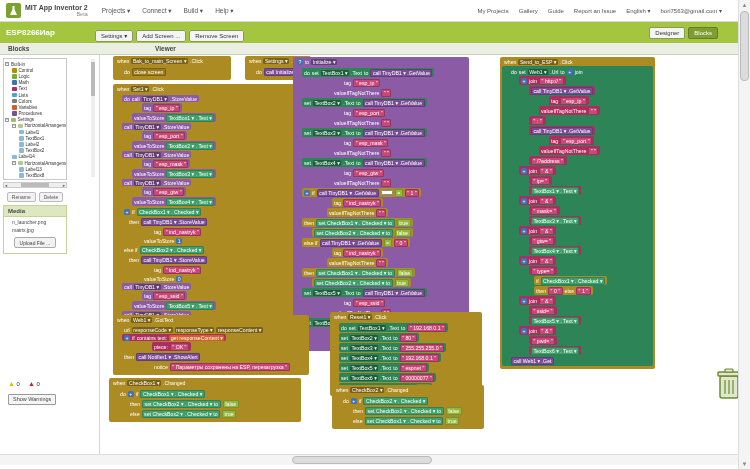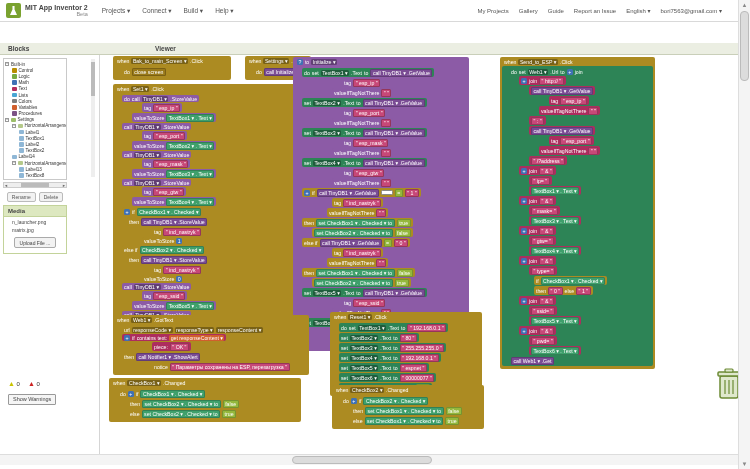--- a/index.html
+++ b/index.html
@@ -133,6 +133,13 @@
       </div>
   </div>
 
+  <div id="projbar">
+    <span id="project-name">ESP8266Иap</span>
+    <span id="projbtns"><span class="gbtn">Settings ▾</span><span class="gbtn">Add Screen ...</span><span class="gbtn">Remove Screen</span></span>
+    <span class="spacer"></span>
+    <span class="gbtn">Designer</span>
+    <span class="gbtn active" style="margin-right:14px;">Blocks</span>
+  </div>
 
   <div id="secheads">
     <div id="blocks-head">Blocks</div>

